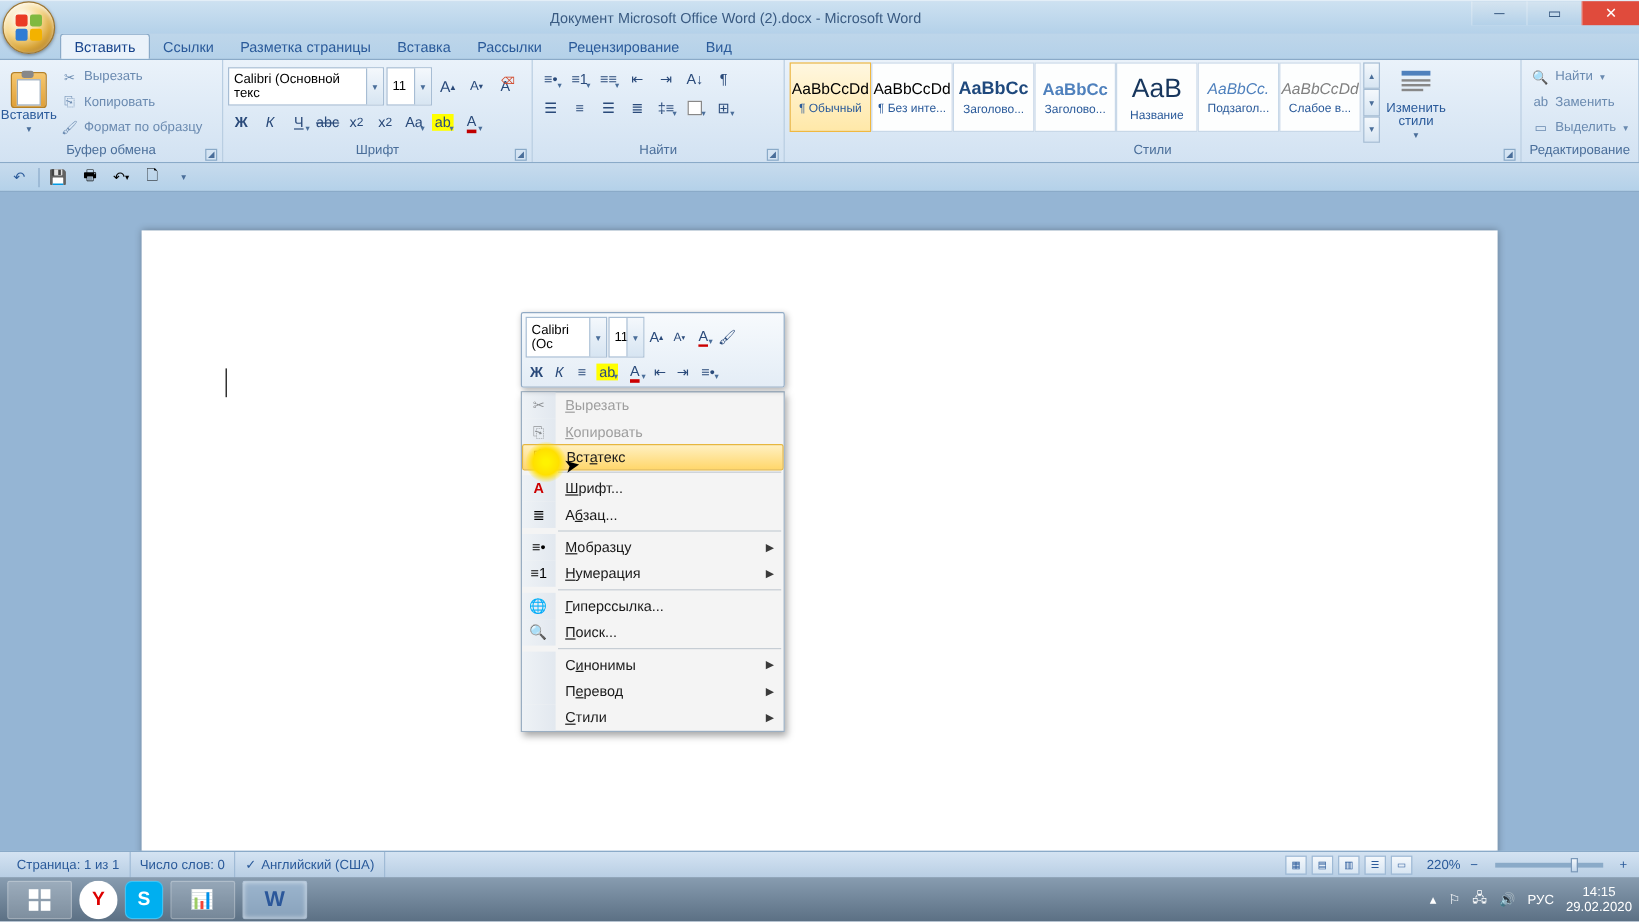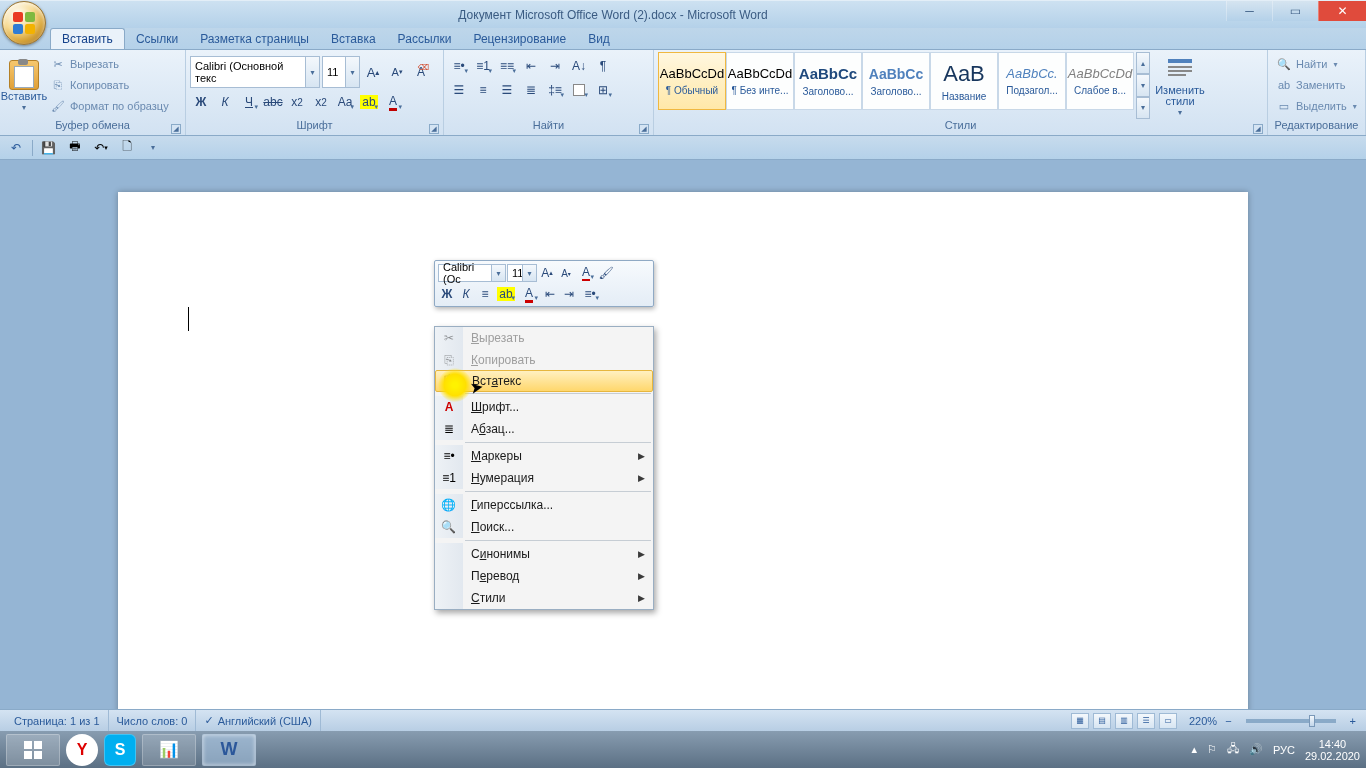--- a/index.html
+++ b/index.html
@@ -61,7 +61,7 @@
 
 .minitb { position:absolute; top:260px; left:434px; width:220px; background:linear-gradient(#f7fafd,#e4edf6); border:1px solid #8fa9c4; border-radius:2px; box-shadow:1px 2px 5px rgba(0,0,0,.3); z-index:50; padding:3px; }
 .minitb-row { display:flex; gap:1px; align-items:center; }
-.minitb .combo { height:18px; }
+.minitb .combo { height:34px; }
 
 
 .ctxmenu { position:absolute; top:326px; left:434px; width:220px; background:#f4f4f4; border:1px solid #9aaec2; box-shadow:2px 3px 6px rgba(0,0,0,.35); z-index:49; font-size:12px; }

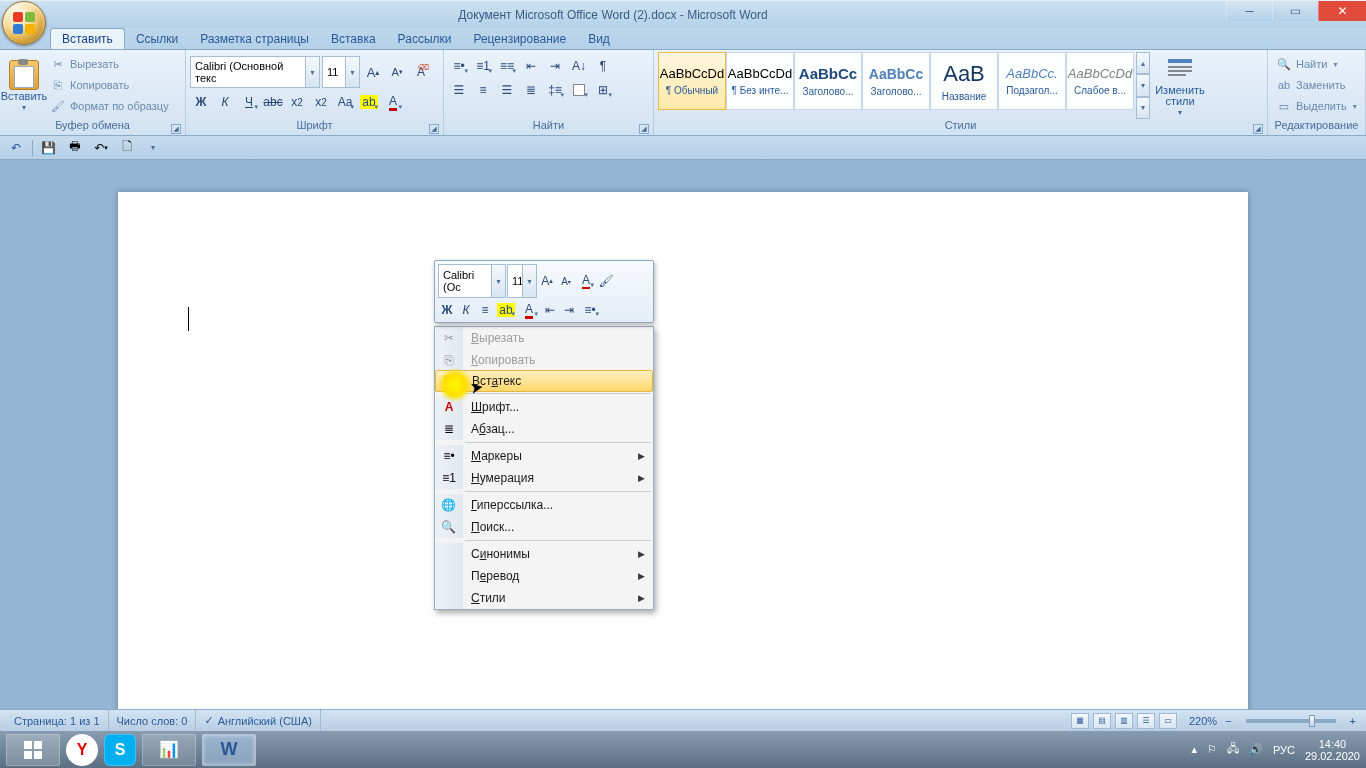--- a/index.html
+++ b/index.html
@@ -393,7 +393,7 @@
       <div class="ic-col">
         <span>≡•</span>
       </div>
-      <div class="lbl"><span class="ul">М</span><span>аркеры</span></div>
+      <div class="lbl"><span class="ul">М</span><span>образцу</span></div>
       <span class="arr">▶</span>
     </div>
   <div class="ctx-item">

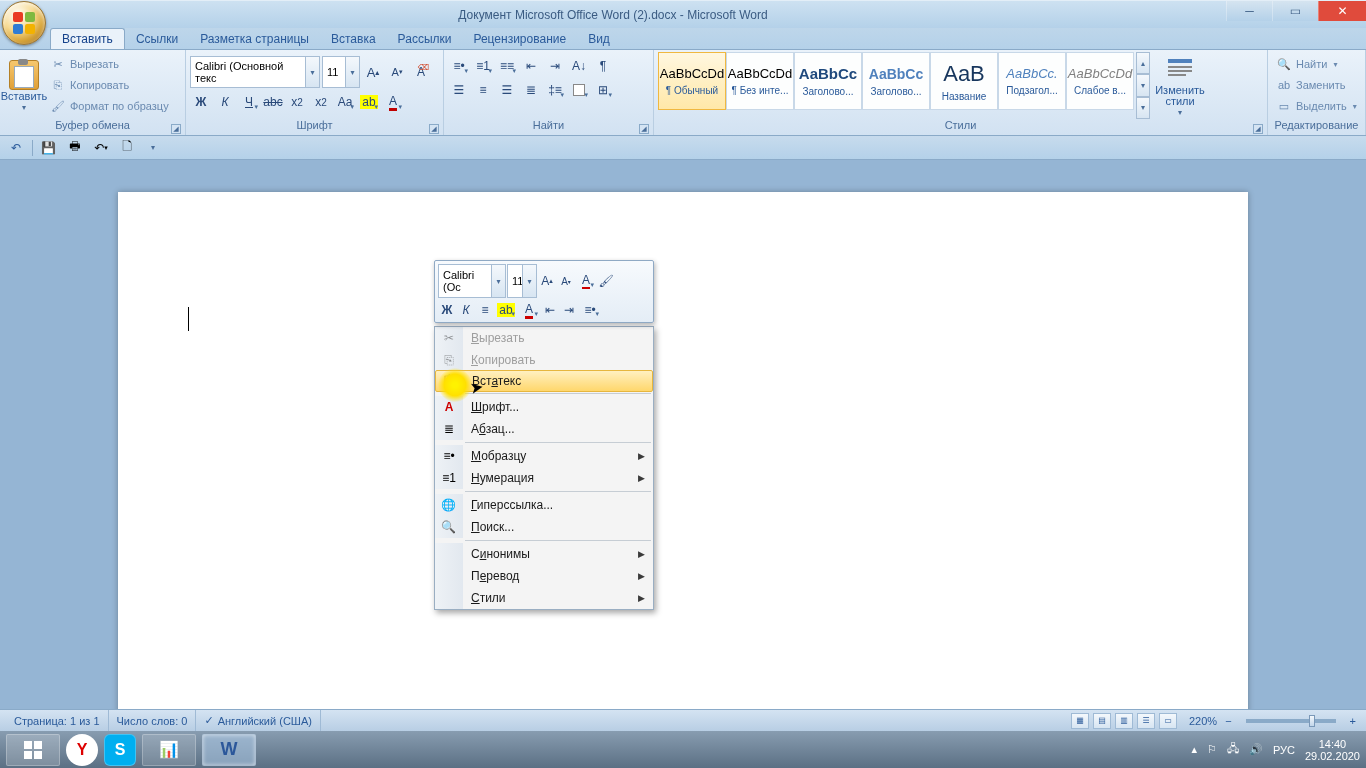--- a/index.html
+++ b/index.html
@@ -479,7 +479,7 @@
     <span>🔊</span>
     <span>РУС</span>
     <div class="clock">
-      <div>14:40</div>
+      <div>14:15</div>
       <div>29.02.2020</div>
     </div>
   </div>

